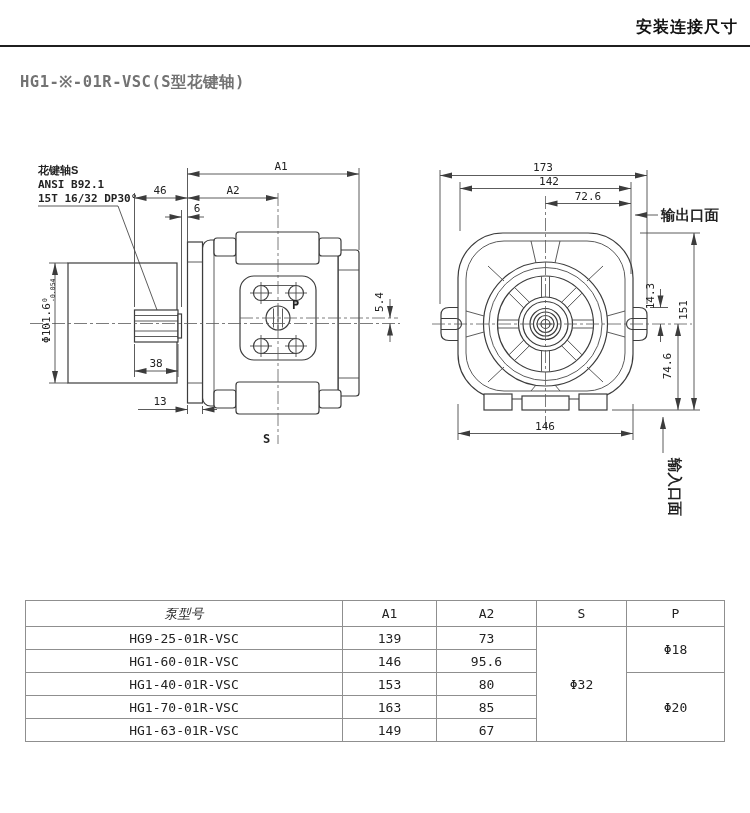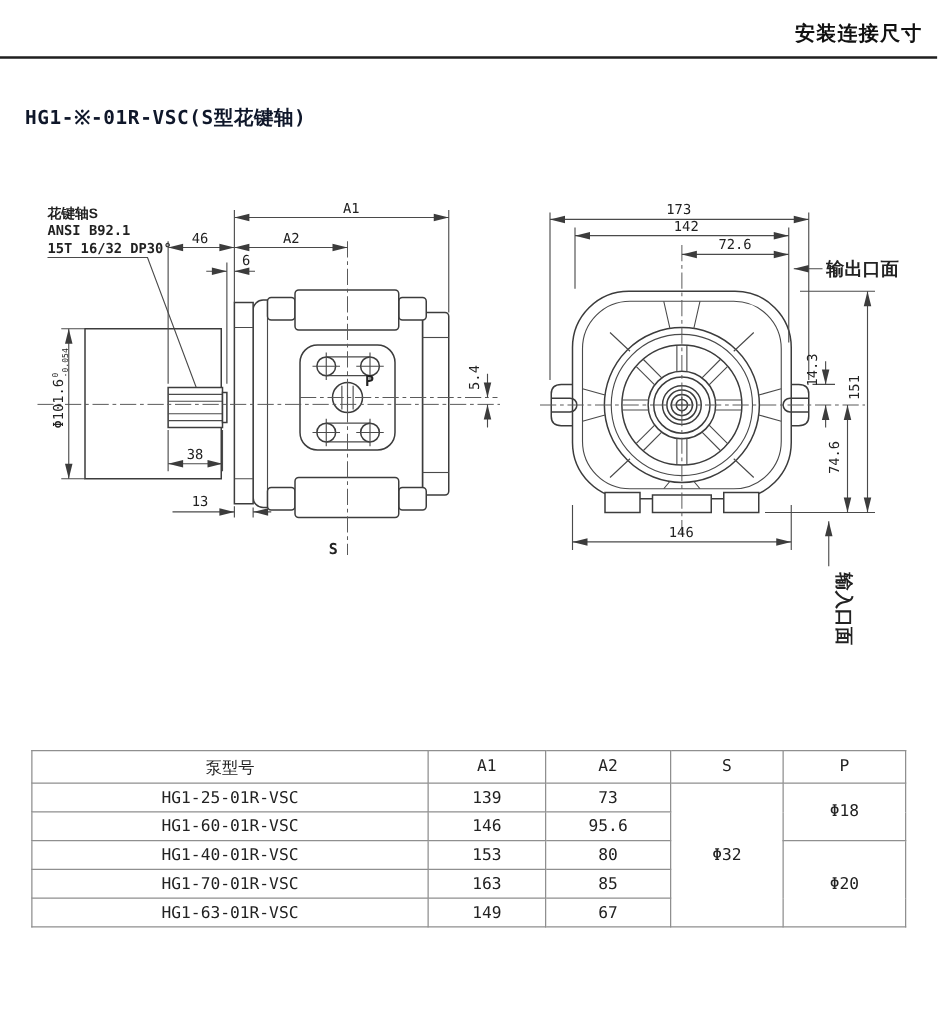--- a/index.html
+++ b/index.html
@@ -10,7 +10,7 @@
   #sec-title{top:17px;right:12px;font-size:16px;font-weight:bold;letter-spacing:1px;color:#111;}
   #hrule{top:45px;left:0;width:750px;height:2px;background:#1f1f1f;}
   #doc-title{top:70px;left:20px;font-size:15.5px;font-weight:bold;
-             font-family:"DejaVu Sans Mono","Liberation Sans",sans-serif;letter-spacing:0.5px;color:#0f172a;margin-top:12px;}
+             font-family:"DejaVu Sans Mono","Liberation Sans",sans-serif;letter-spacing:0.5px;color:#737373;}
   
   svg text{fill:#222;}
   .out{stroke:#3c3c3c;stroke-width:1.2;fill:none;}

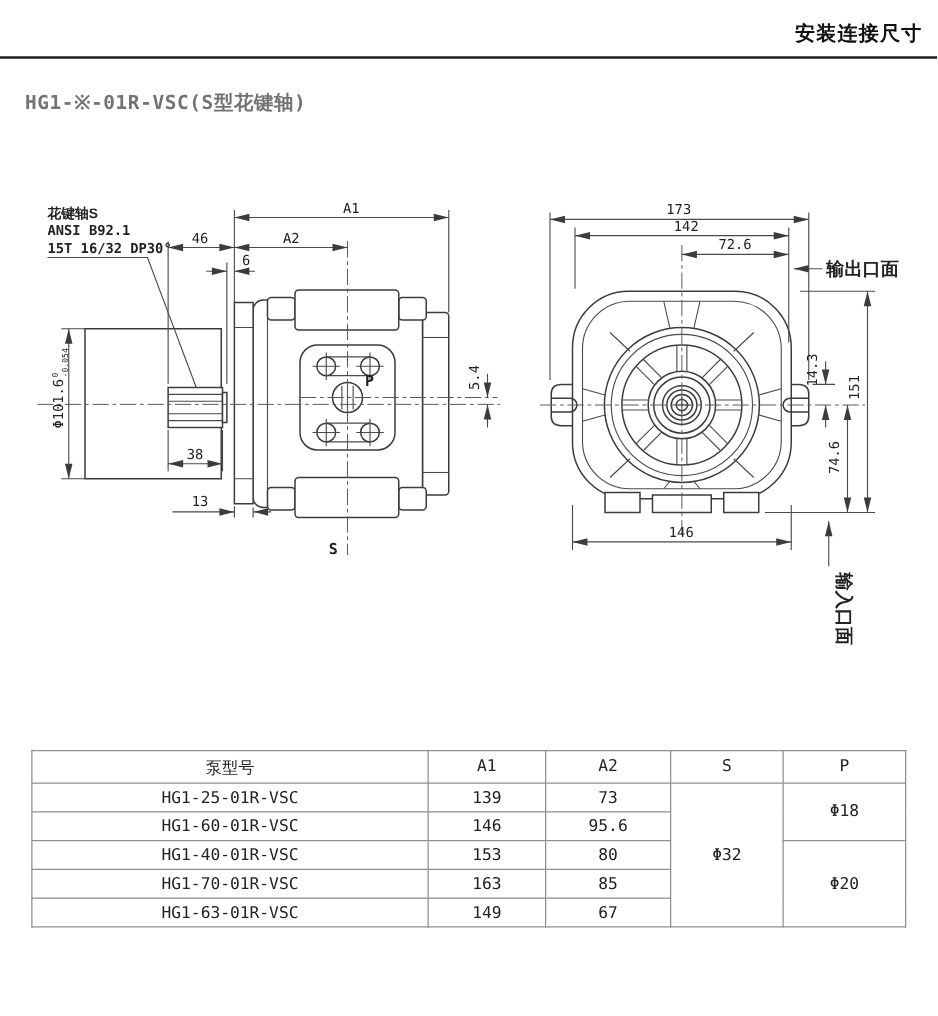--- a/index.html
+++ b/index.html
@@ -272,7 +272,7 @@
     </colgroup>
     <thead>
       <tr>
-        <th style="font-family:'Liberation Sans',sans-serif;">泵型号</th>
+        <th style="font-family:'Liberation Sans',sans-serif;font-style:italic;">泵型号</th>
         <th>A1</th>
         <th>A2</th>
         <th>S</th>

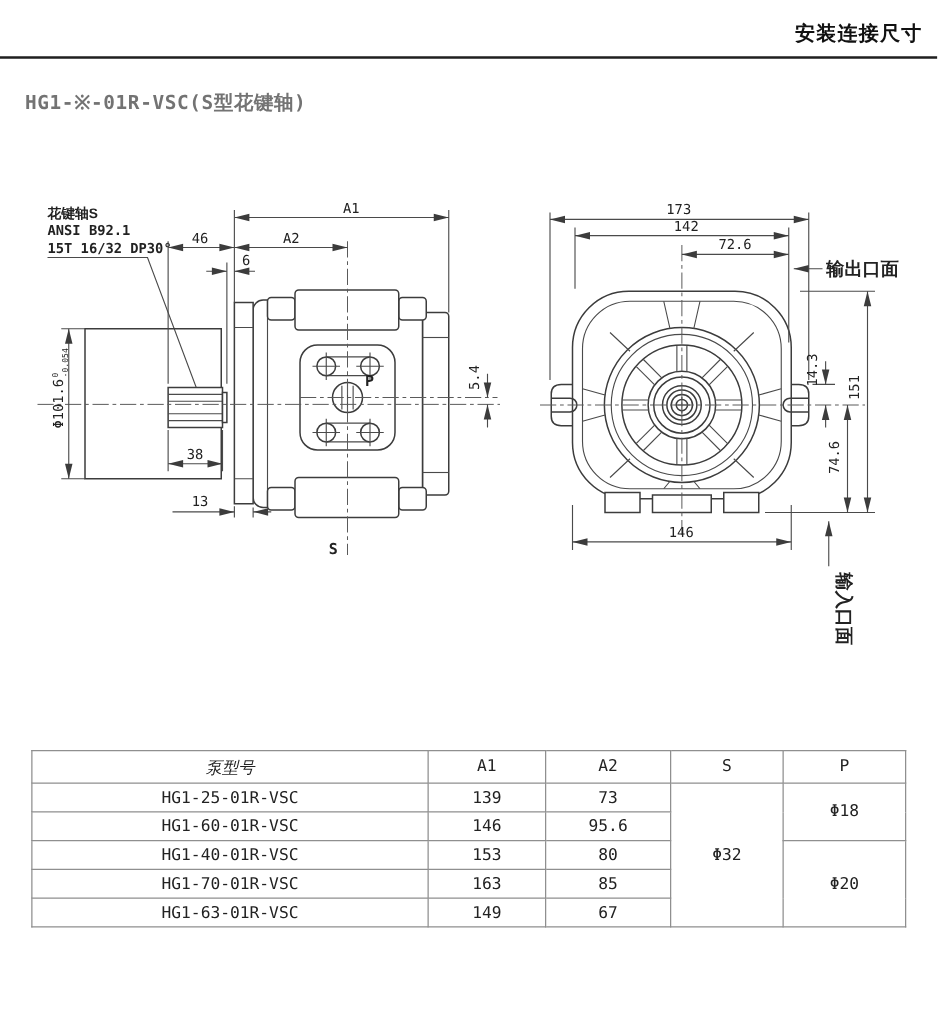--- a/index.html
+++ b/index.html
@@ -281,7 +281,7 @@
     </thead>
     <tbody>
       <tr>
-        <td>HG1-25-01R-VSC</td>
+        <td>HG9-25-01R-VSC</td>
         <td>139</td>
         <td>73</td>
         <td rowspan="5">Φ32</td>

